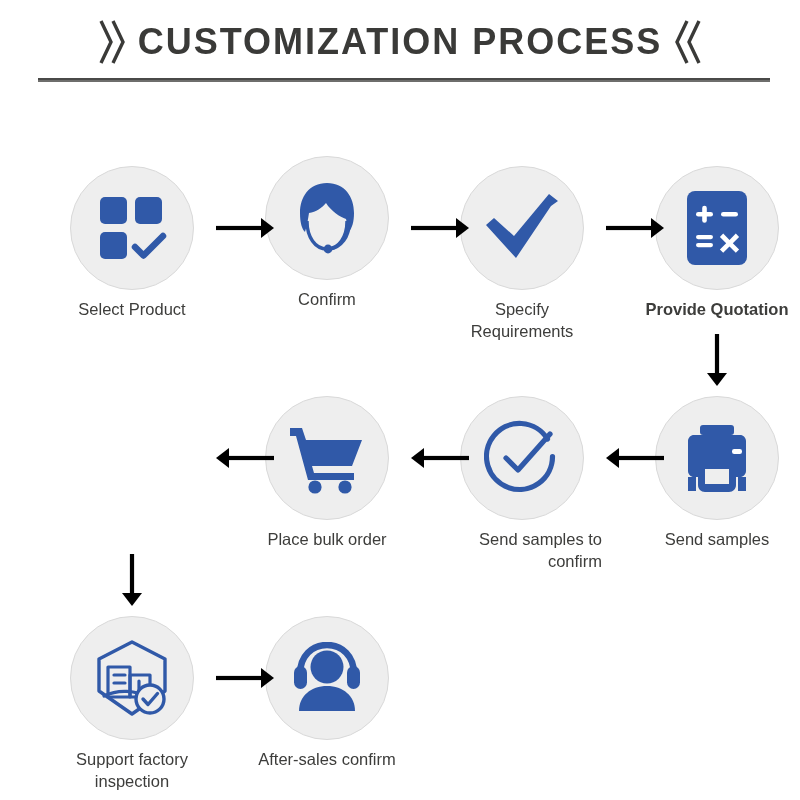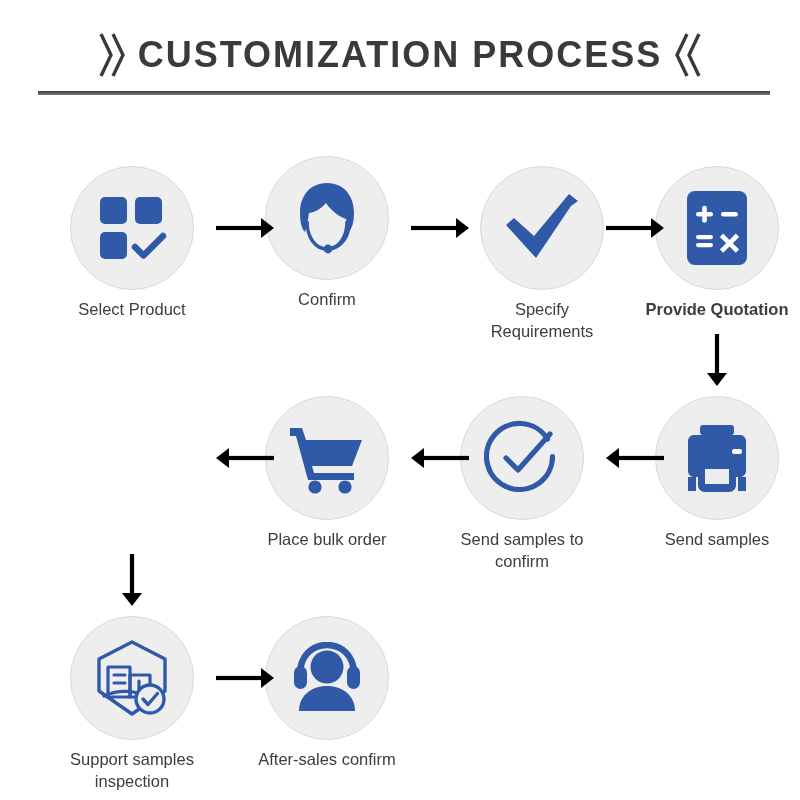--- a/index.html
+++ b/index.html
@@ -18,7 +18,7 @@
   
   #header {
     position: absolute;
-    left: 0; top: 16px;
+    left: 0; top: 3px;
     width: 800px;
     height: 92px;
   }

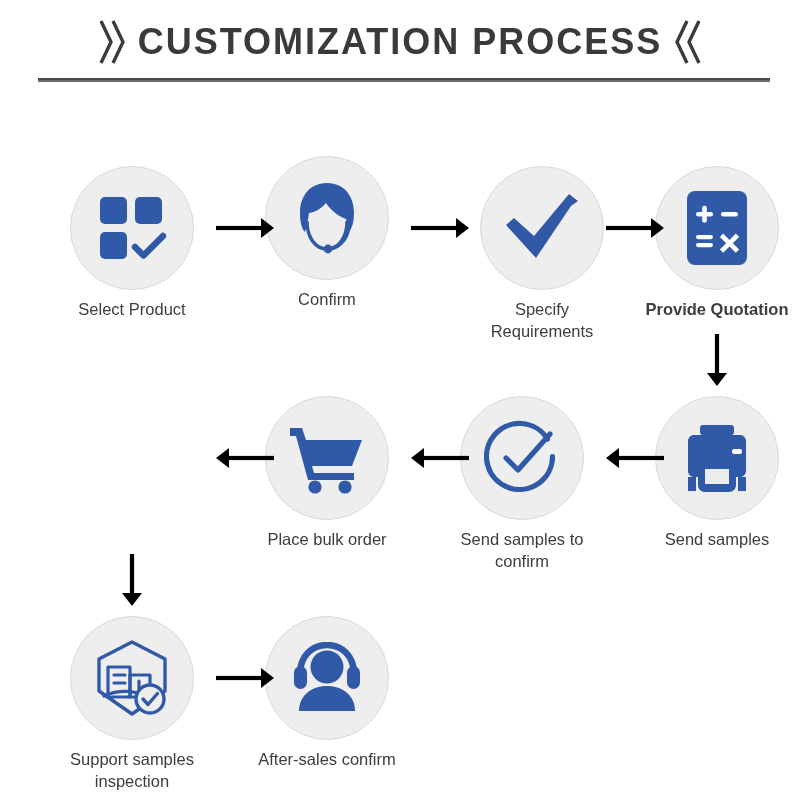--- a/index.html
+++ b/index.html
@@ -143,7 +143,7 @@
       </div>
       <div class="node-label">Confirm</div>
     </div>
-    <div class="node" style="left: 522px; top: 166px;">
+    <div class="node" style="left: 502px; top: 166px;">
       <div class="circle">
         <svg viewBox="0 0 78 72" width="78" height="72">
     <path d="M3 33 L11 26 L31 44 L66 2 L75 9 L68 14 L33 66 Z" fill="#3059a8"></path>

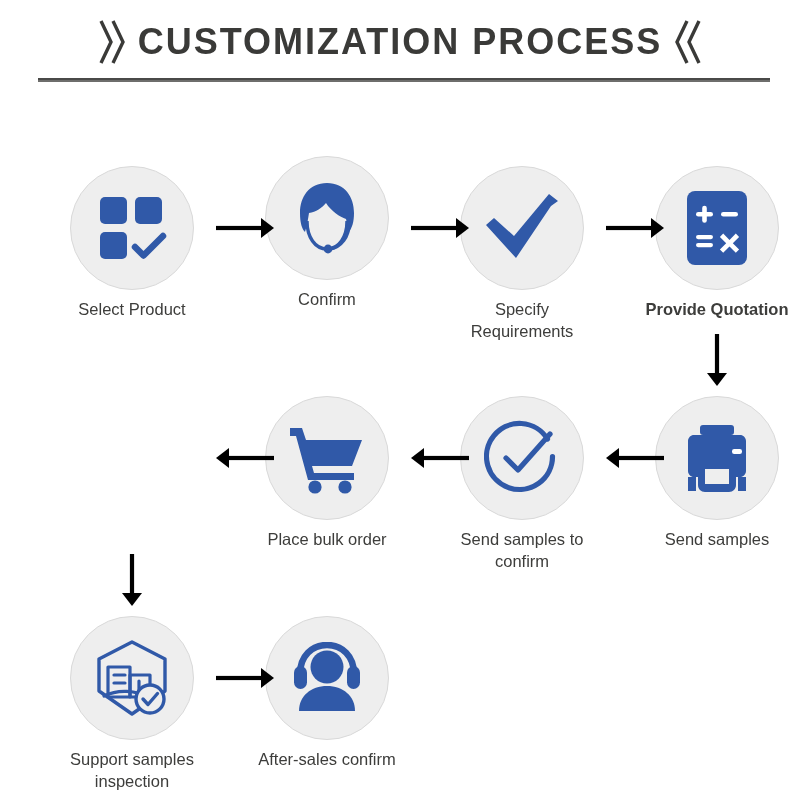--- a/index.html
+++ b/index.html
@@ -179,7 +179,7 @@
       </div>
       <div class="node-label">Send samples</div>
     </div>
-    <div class="node" style="left: 502px; top: 396px;">
+    <div class="node" style="left: 502px; top: 396px; text-align: right;">
       <div class="circle">
         <svg viewBox="0 0 76 76" width="76" height="76">
     <path d="M63.5 19 A33 33 0 1 0 68.5 36.5" fill="none" stroke="#3059a8" stroke-width="5.2" stroke-linecap="round"></path>

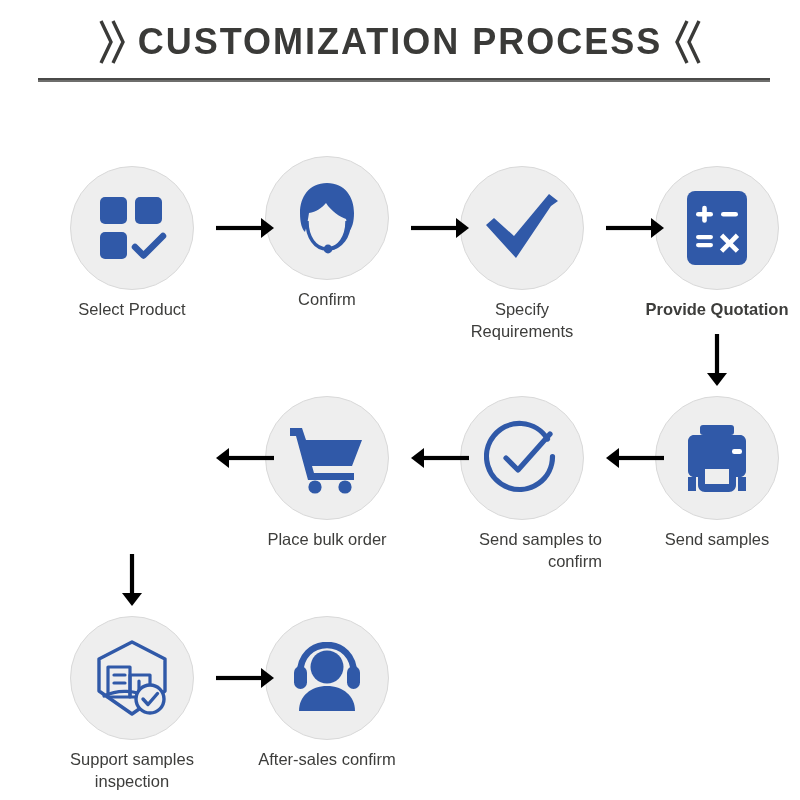--- a/index.html
+++ b/index.html
@@ -212,7 +212,7 @@
     <path d="M51 60 L56 65.5 L65.5 54.5" fill="none" stroke="#3059a8" stroke-width="3.4" stroke-linecap="round" stroke-linejoin="round"></path>
   </svg>
       </div>
-      <div class="node-label">Support samples
+      <div class="node-label">Support factory
 inspection</div>
     </div>
     <div class="node" style="left: 307px; top: 616px;">

